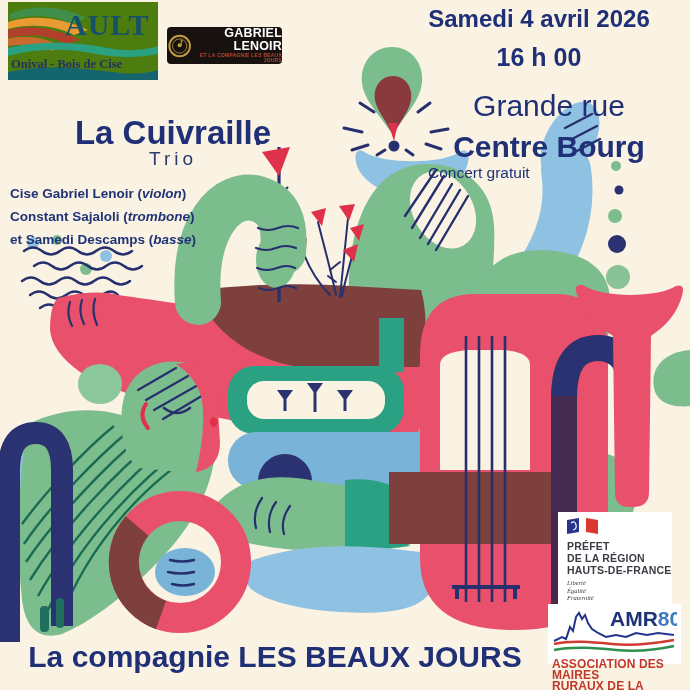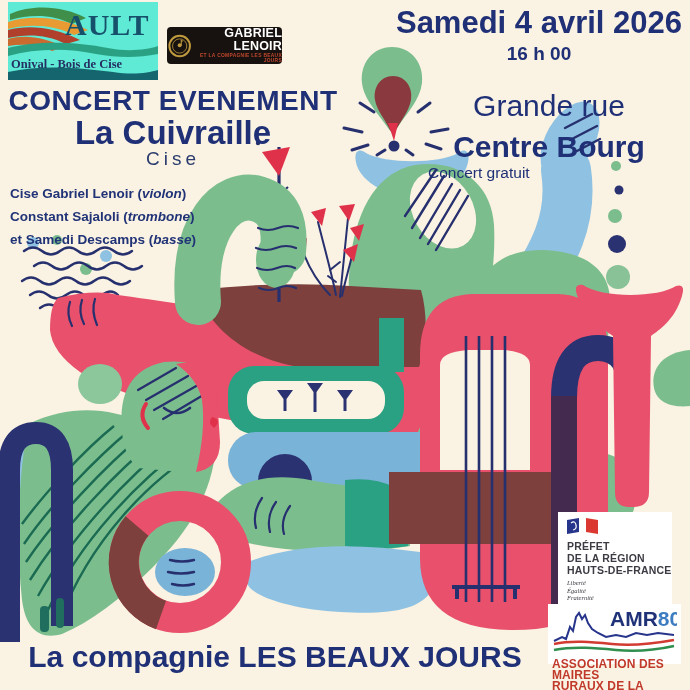--- a/index.html
+++ b/index.html
@@ -20,7 +20,7 @@
   .musicians{left:10px;top:182px;font-size:13.5px;font-weight:bold;line-height:23px;color:#203377;}
   .musicians em{font-style:italic;}
   .footer{left:15px;top:640px;width:520px;font-size:30px;font-weight:bold;}
-  .aultbox{left:8px;top:2px;width:150px;height:78px;background:#5eead4;z-index:3;}
+  .aultbox{left:8px;top:2px;width:150px;height:78px;background:#4d7c0f;z-index:3;}
   .badge{left:167px;top:27px;width:115px;height:37px;background:#17120F;border-radius:4px;
          z-index:3;display:flex;align-items:center;text-align:right;}
   .badge .bt{margin-left:3px;line-height:1;}

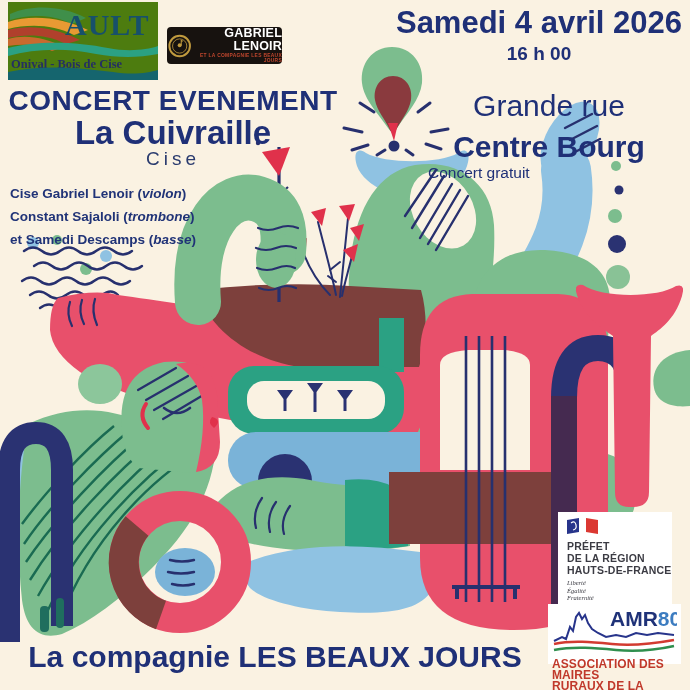--- a/index.html
+++ b/index.html
@@ -9,7 +9,7 @@
   #art{position:absolute;left:0;top:0;z-index:1;}
   .txt{position:absolute;z-index:2;color:#1F3077;}
   .center{text-align:center;}
-  .date{left:390px;top:5px;width:298px;font-size:31px;font-weight:bold;}
+  .date{left:390px;top:5px;width:298px;font-size:24px;font-weight:bold;}
   .time{left:390px;top:43px;width:298px;font-size:19px;font-weight:bold;}
   .street{left:400px;top:89px;width:298px;font-size:30px;font-weight:400;}
   .place{left:394px;top:130px;width:310px;font-size:30px;font-weight:bold;}

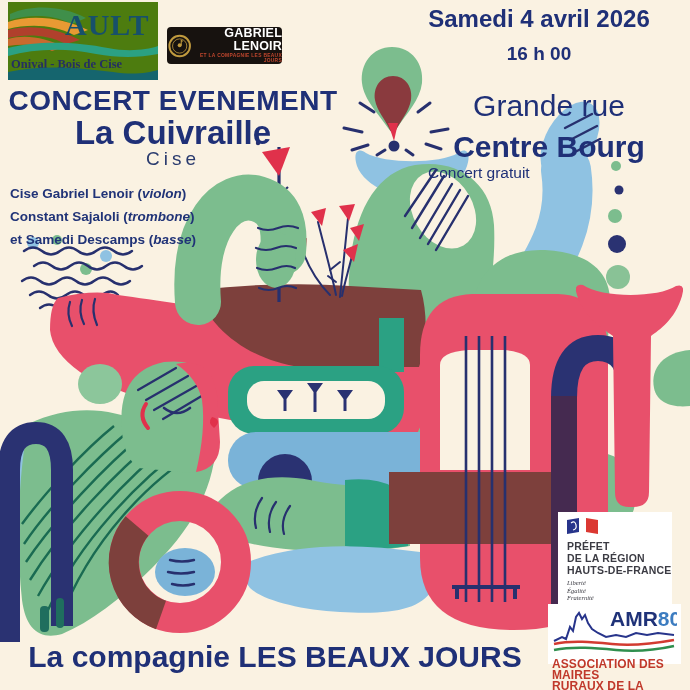--- a/index.html
+++ b/index.html
@@ -10,7 +10,7 @@
   .txt{position:absolute;z-index:2;color:#1F3077;}
   .center{text-align:center;}
   .date{left:390px;top:5px;width:298px;font-size:24px;font-weight:bold;}
-  .time{left:390px;top:43px;width:298px;font-size:19px;font-weight:bold;}
+  .time{left:390px;top:43px;width:298px;font-size:25px;font-weight:bold;}
   .street{left:400px;top:89px;width:298px;font-size:30px;font-weight:400;}
   .place{left:394px;top:130px;width:310px;font-size:30px;font-weight:bold;}
   .free{left:428px;top:164px;font-size:15.5px;font-weight:400;}

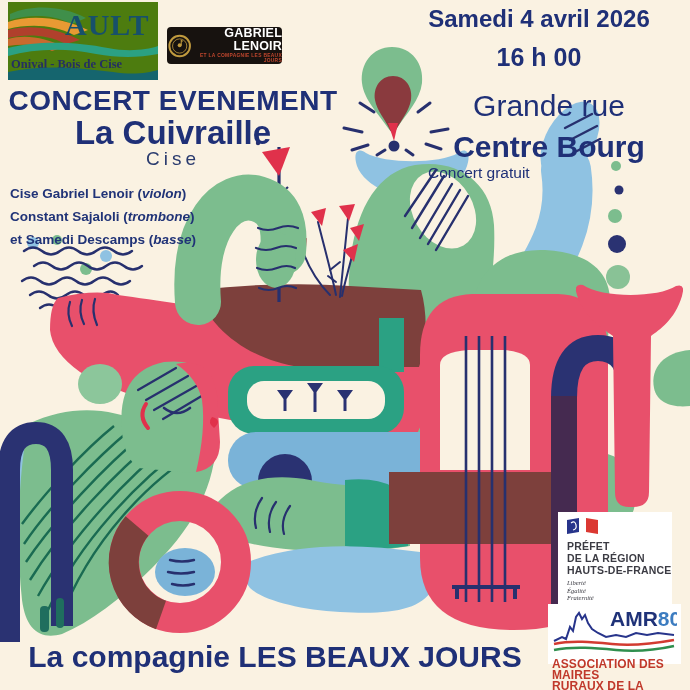--- a/index.html
+++ b/index.html
@@ -296,7 +296,6 @@
   <div class="txt place center">Centre Bourg</div>
   <div class="txt free">Concert gratuit</div>
 
-  <div class="txt ctitle center">CONCERT EVENEMENT</div>
   <div class="txt cname center">La Cuivraille</div>
   <div class="txt ctrio center">Cise</div>
 

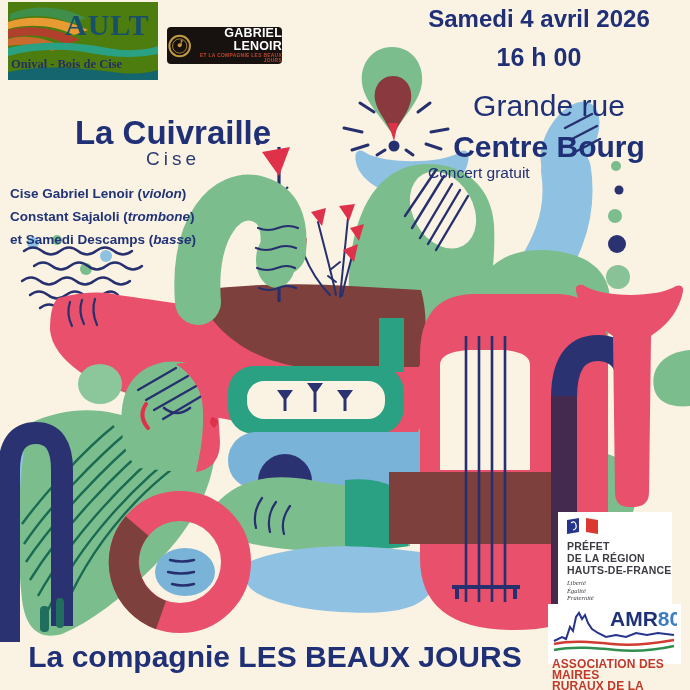--- a/index.html
+++ b/index.html
@@ -297,7 +297,7 @@
   <div class="txt free">Concert gratuit</div>
 
   <div class="txt cname center">La Cuivraille</div>
-  <div class="txt ctrio center">Cise</div>
+  <div class="txt ctrio center">Trio</div>
 
   <div class="txt musicians">
     <div>

